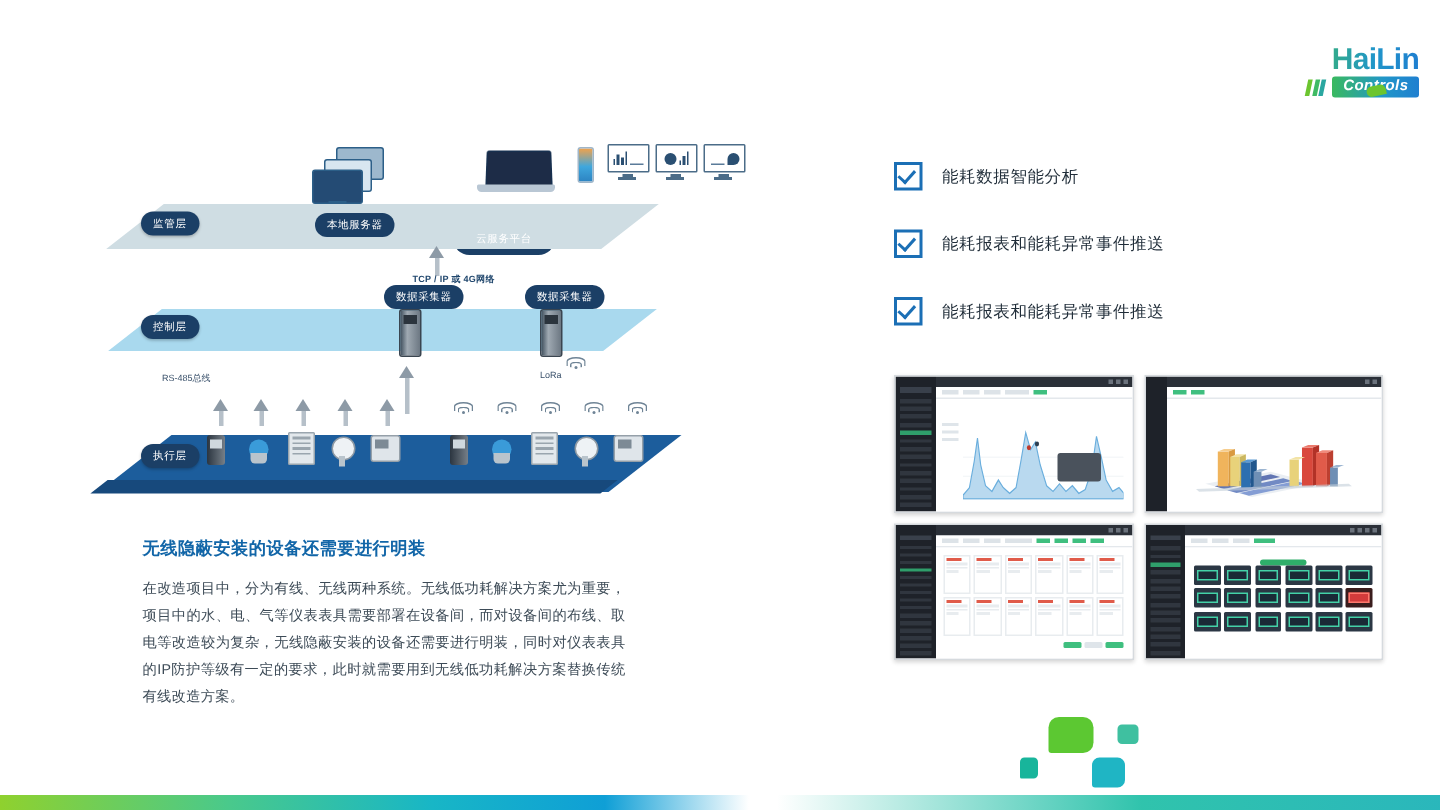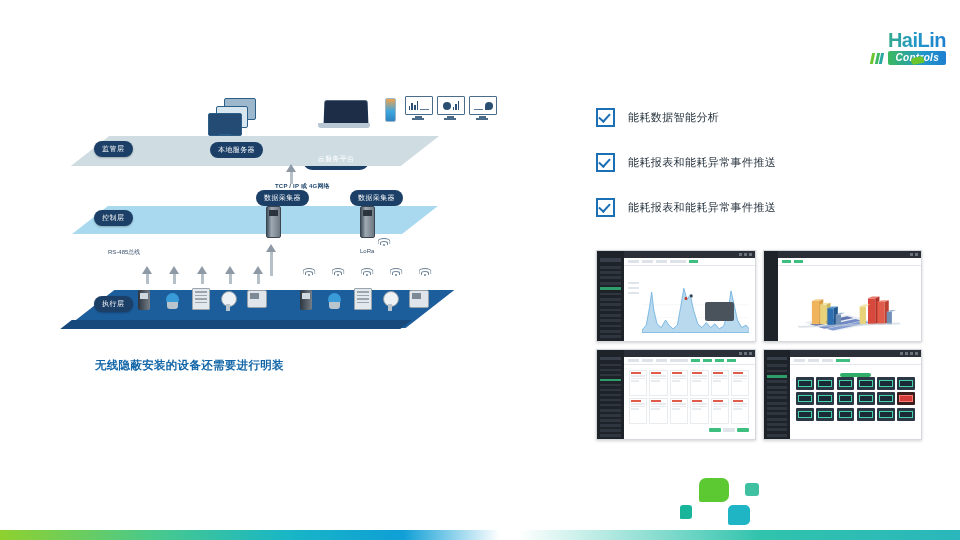--- a/index.html
+++ b/index.html
@@ -471,6 +471,7 @@
   </div>
 
   <div class="cap-title">无线隐蔽安装的设备还需要进行明装</div>
+  <div class="cap-body">在改造项目中，分为有线、无线两种系统。无线低功耗解决方案尤为重要，项目中的水、电、气等仪表表具需要部署在设备间，而对设备间的布线、取电等改造较为复杂，无线隐蔽安装的设备还需要进行明装，同时对仪表表具的IP防护等级有一定的要求，此时就需要用到无线低功耗解决方案替换传统有线改造方案。</div>
 
   <div class="checklist">
     <div class="check-item">

